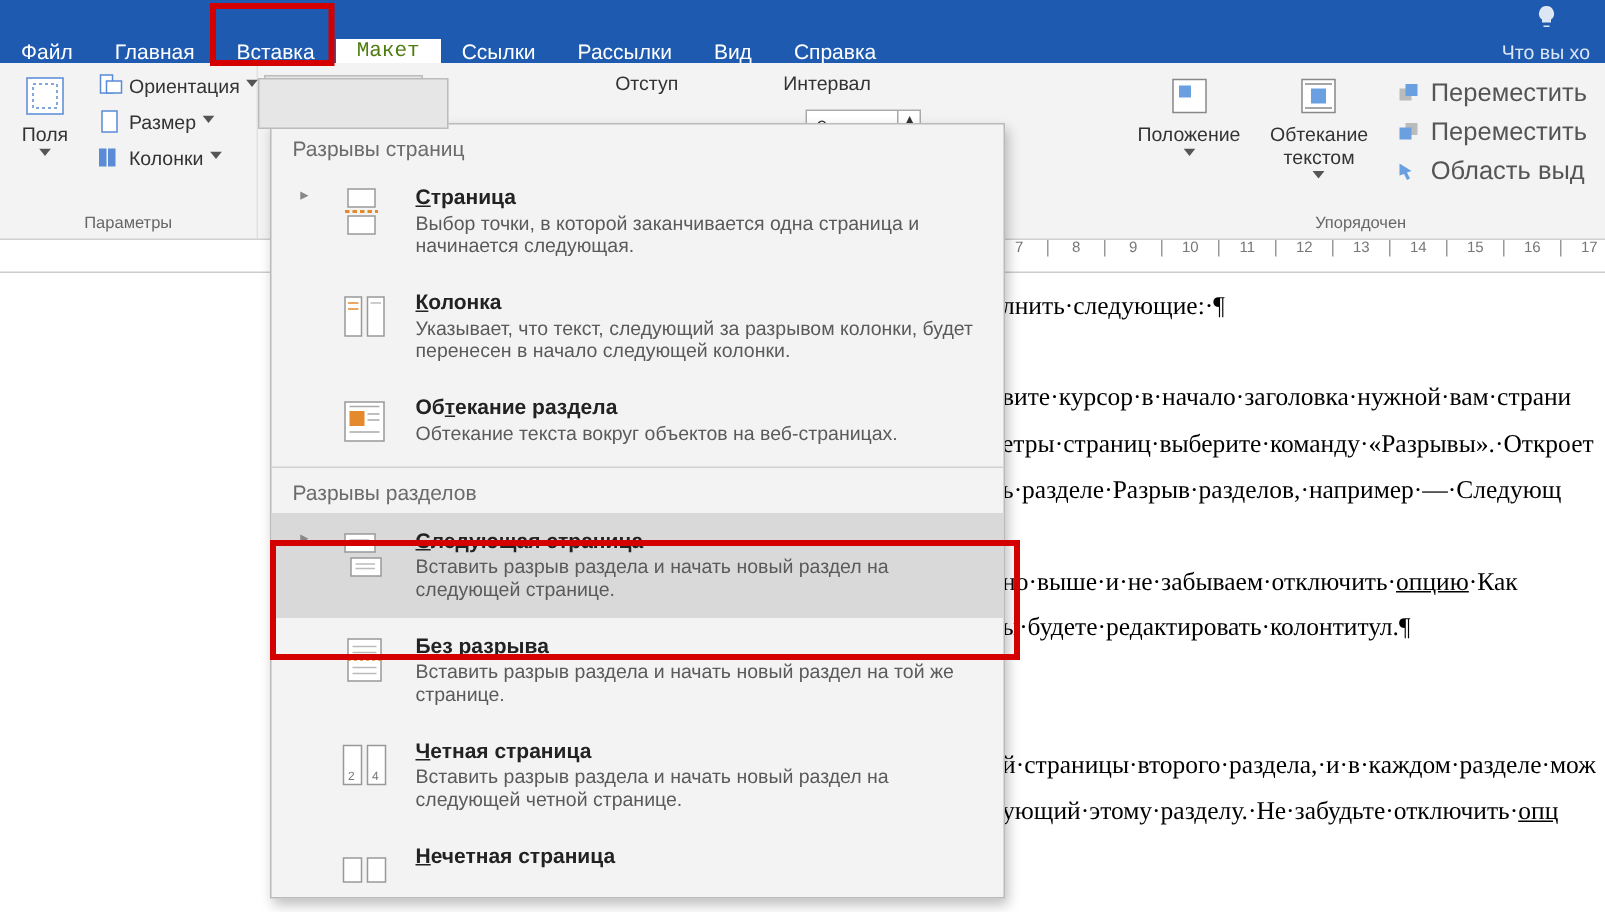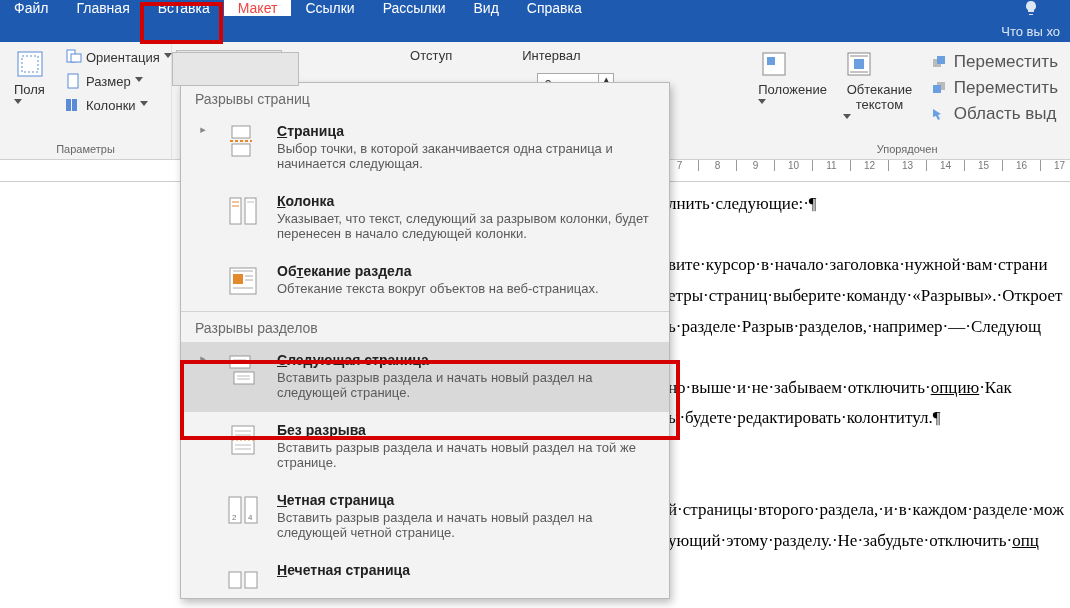--- a/index.html
+++ b/index.html
@@ -6,7 +6,7 @@
   body { font-family: "Segoe UI", Arial, sans-serif; font-size: 13px; color: #333; background: #fff; overflow: hidden; width: 1070px; height: 608px; position: relative; }
 
   
-  .tabbar { display: flex; align-items: flex-start; height: 42px; background: #1e5bb0; color: #fff; }
+  .tabbar { display: flex; align-items: flex-end; height: 42px; background: #1e5bb0; color: #fff; }
   .tabbar .tab { padding: 0 14px; display: flex; align-items: center; cursor: pointer; font-size: 14px; }
   .tabbar .tab.active { background: #fff; color: #ef4444; }
   .tabbar .spacer { flex: 1; }

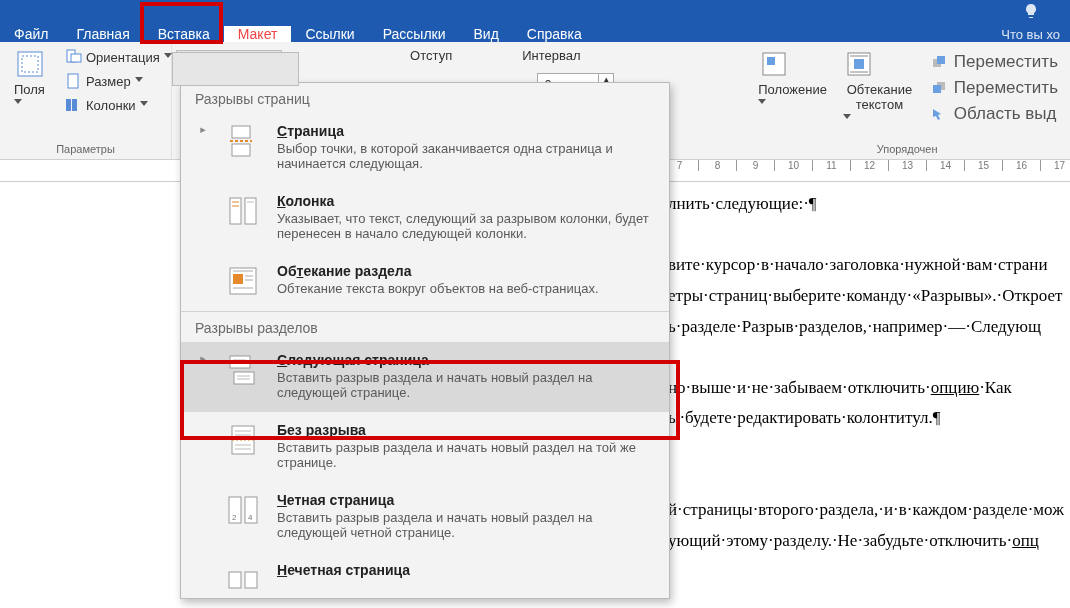--- a/index.html
+++ b/index.html
@@ -8,7 +8,7 @@
   
   .tabbar { display: flex; align-items: flex-end; height: 42px; background: #1e5bb0; color: #fff; }
   .tabbar .tab { padding: 0 14px; display: flex; align-items: center; cursor: pointer; font-size: 14px; }
-  .tabbar .tab.active { background: #fff; color: #ef4444; }
+  .tabbar .tab.active { background: #fff; color: #4d7c0f; font-family: Liberation Mono, monospace; }
   .tabbar .spacer { flex: 1; }
   .tabbar .tell-me { display: flex; align-items: center; gap: 8px; padding: 0 10px; opacity: .85; flex-direction: column; }
   .bulb-icon { width: 16px; height: 16px; }

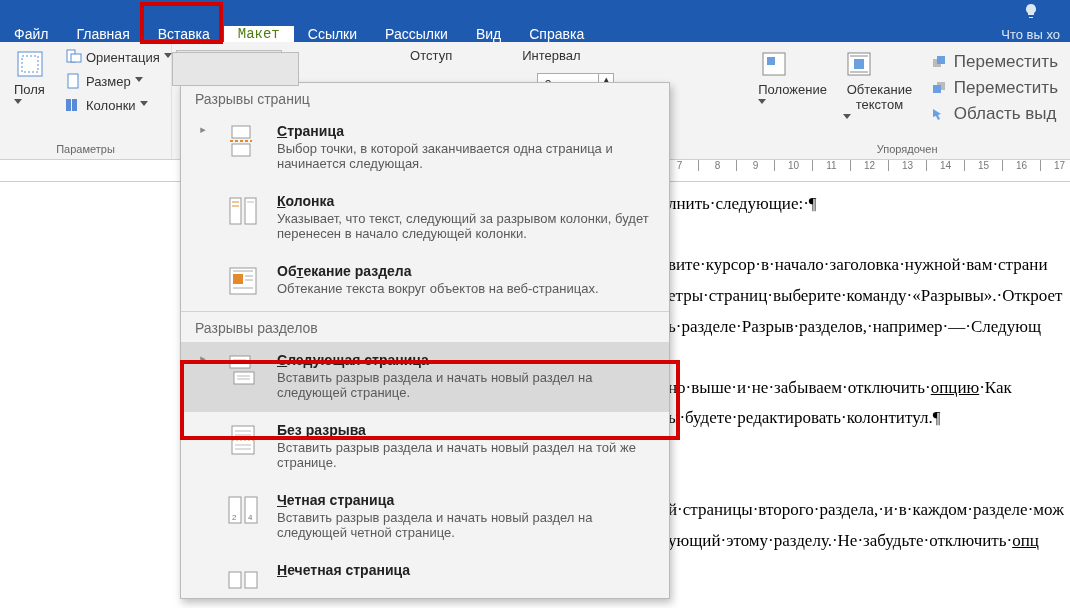--- a/index.html
+++ b/index.html
@@ -27,7 +27,7 @@
 
   .vstack { display: flex; flex-direction: column; gap: 2px; }
   .btn-row { display: flex; align-items: center; gap: 4px; padding: 2px 6px; cursor: pointer; }
-  .big-btn { display: flex; flex-direction: column; align-items: flex-start; gap: 2px; padding: 2px 6px; cursor: pointer; }
+  .big-btn { display: flex; flex-direction: column; align-items: center; gap: 2px; padding: 2px 6px; cursor: pointer; }
   .big-btn .ic { width: 32px; height: 32px; display:flex; align-items:center; justify-content:center; }
   .mini-icon { width: 18px; height: 18px; display:flex; align-items:center; justify-content:center; }
   .dd-caret { width: 8px; height: 8px; }

